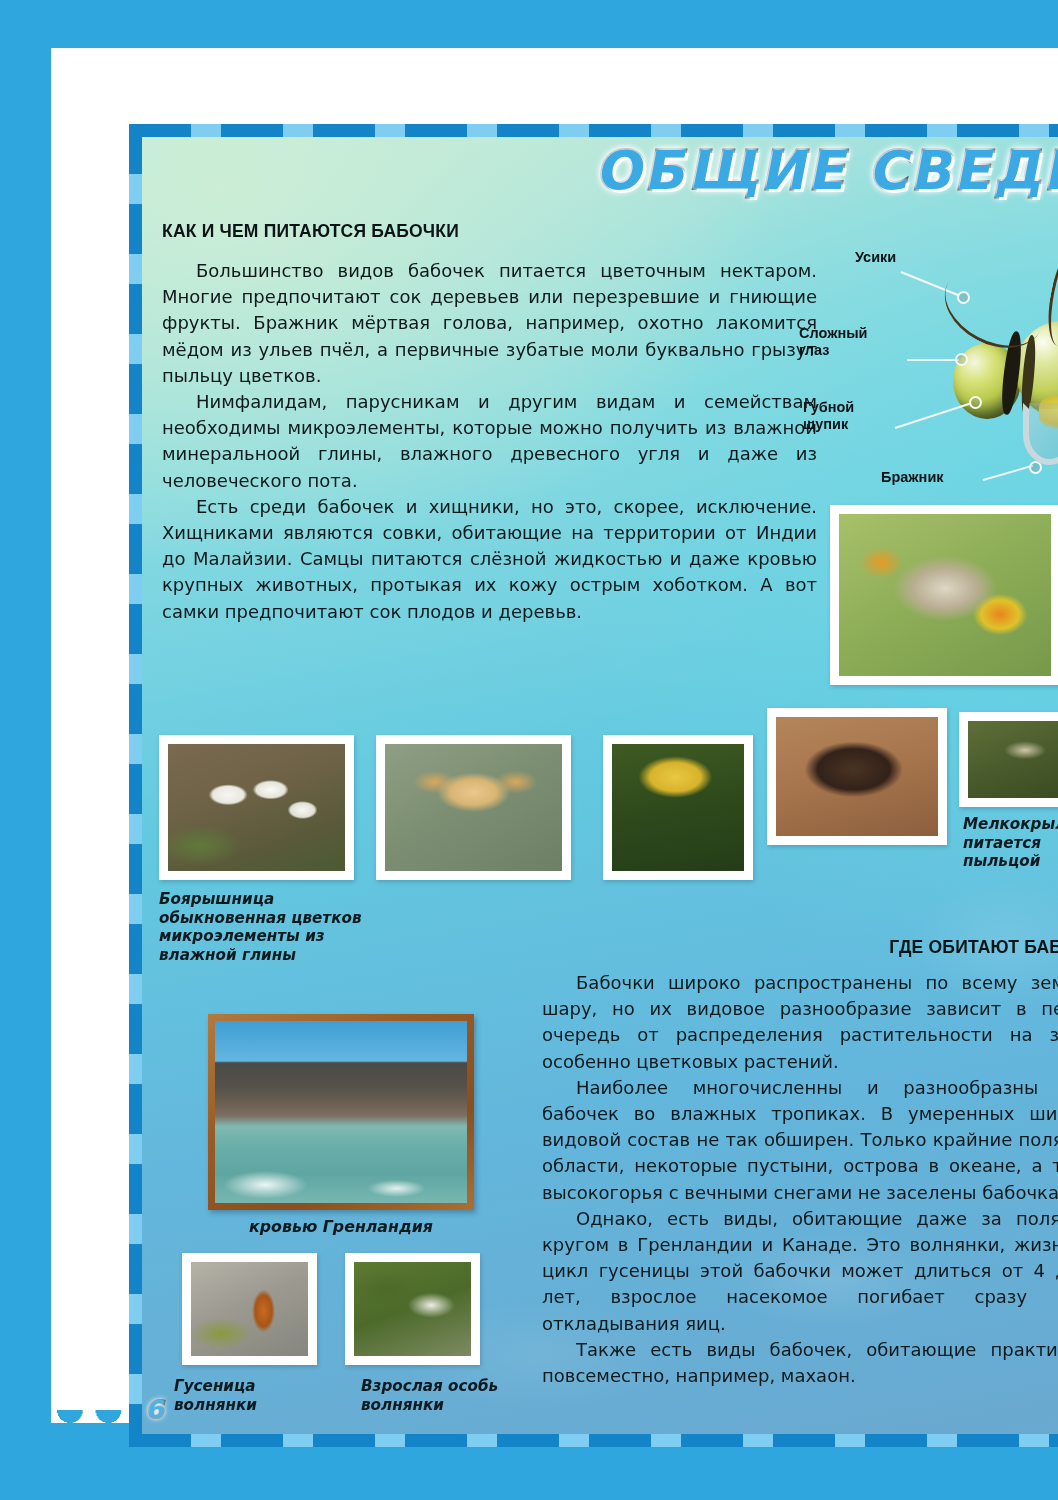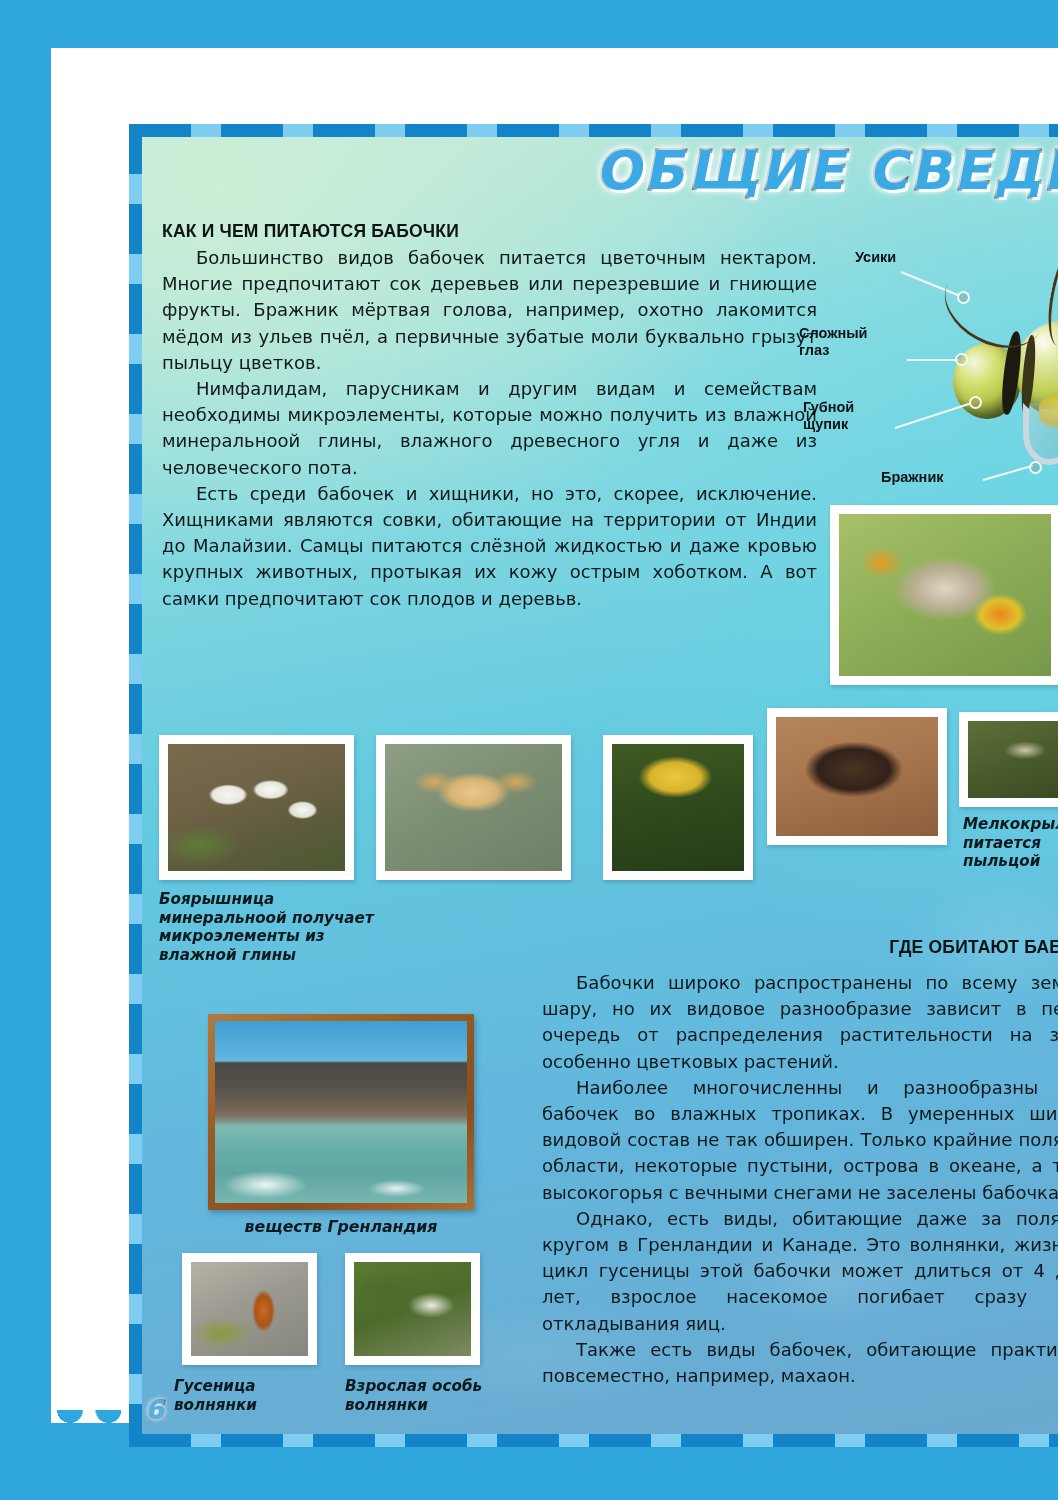--- a/index.html
+++ b/index.html
@@ -123,7 +123,7 @@
     left: 20px; top: 84px;
     width: 655px;
   }
-  #col-feeding .sec-head { margin-bottom: 3px; }
+  #col-feeding .sec-head { margin-bottom: 16px; }
 
   #col-habitat {
     position: absolute;

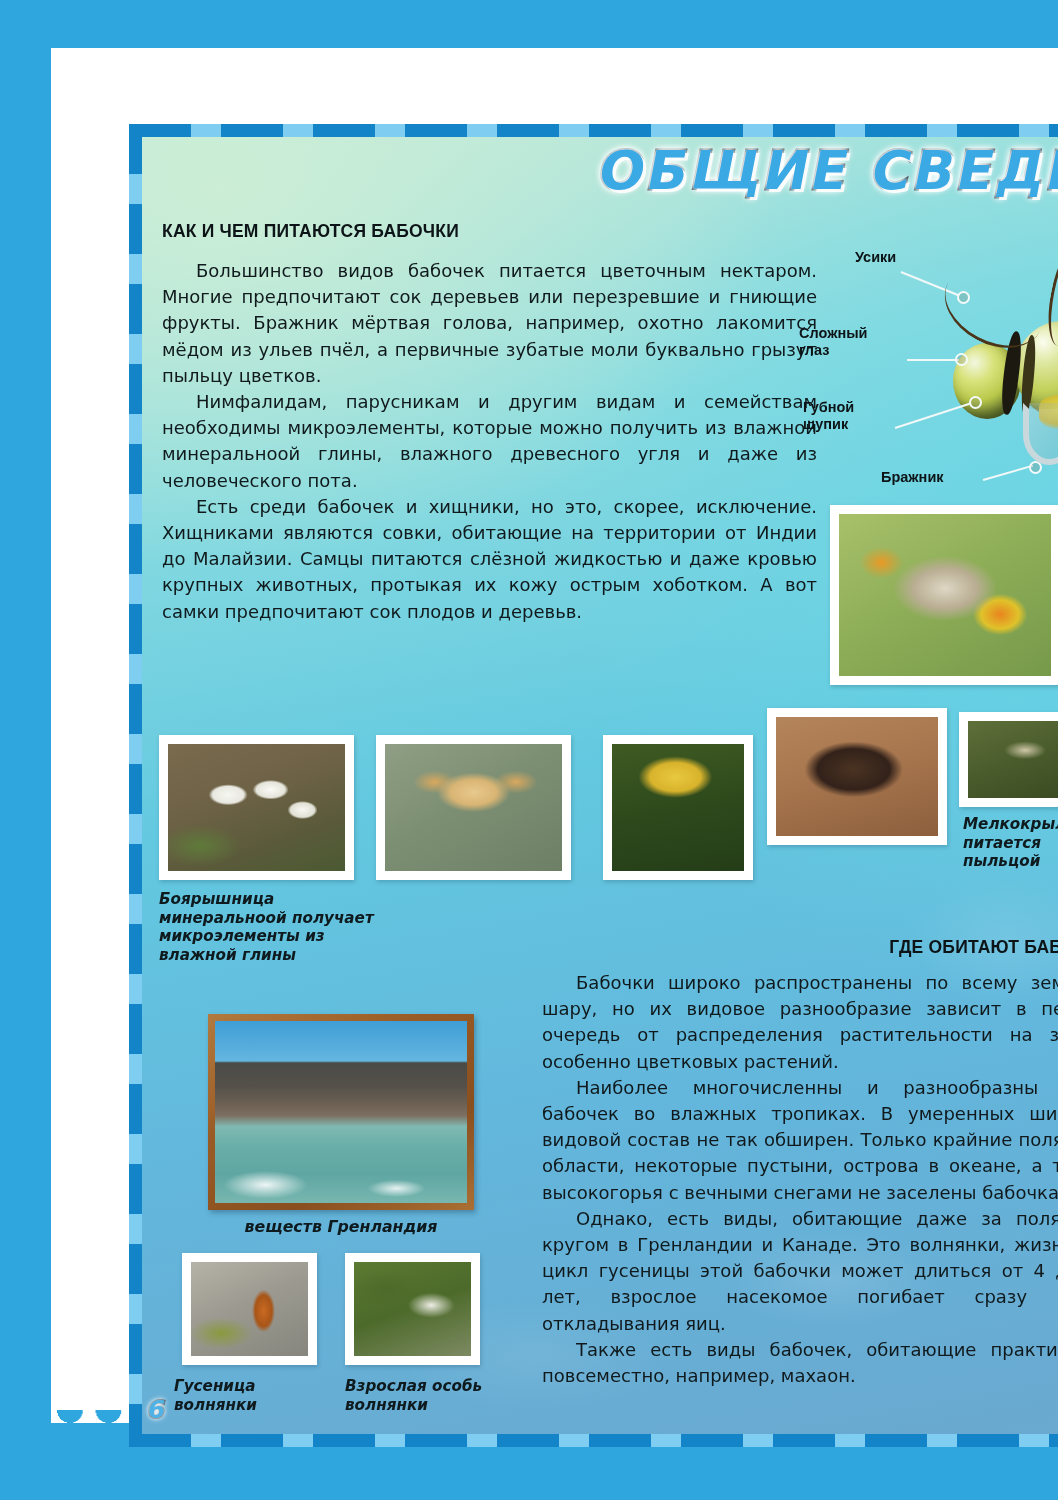--- a/index.html
+++ b/index.html
@@ -370,7 +370,7 @@
       <div class="stamp" style="left:17px; top:598px; width:195px; height:145px;">
         <div class="ph ph-hawthorn"></div>
       </div>
-      <div class="cap" style="left:17px; top:753px; width:215px;">Боярышница минеральноой получает микроэлементы из влажной глины</div>
+      <div class="cap" style="left:17px; top:753px; width:215px;">Боярышница обыкновенная цветков микроэлементы из влажной глины</div>
 
       <div class="stamp" style="left:234px; top:598px; width:195px; height:145px;">
         <div class="ph ph-calyptra"></div>

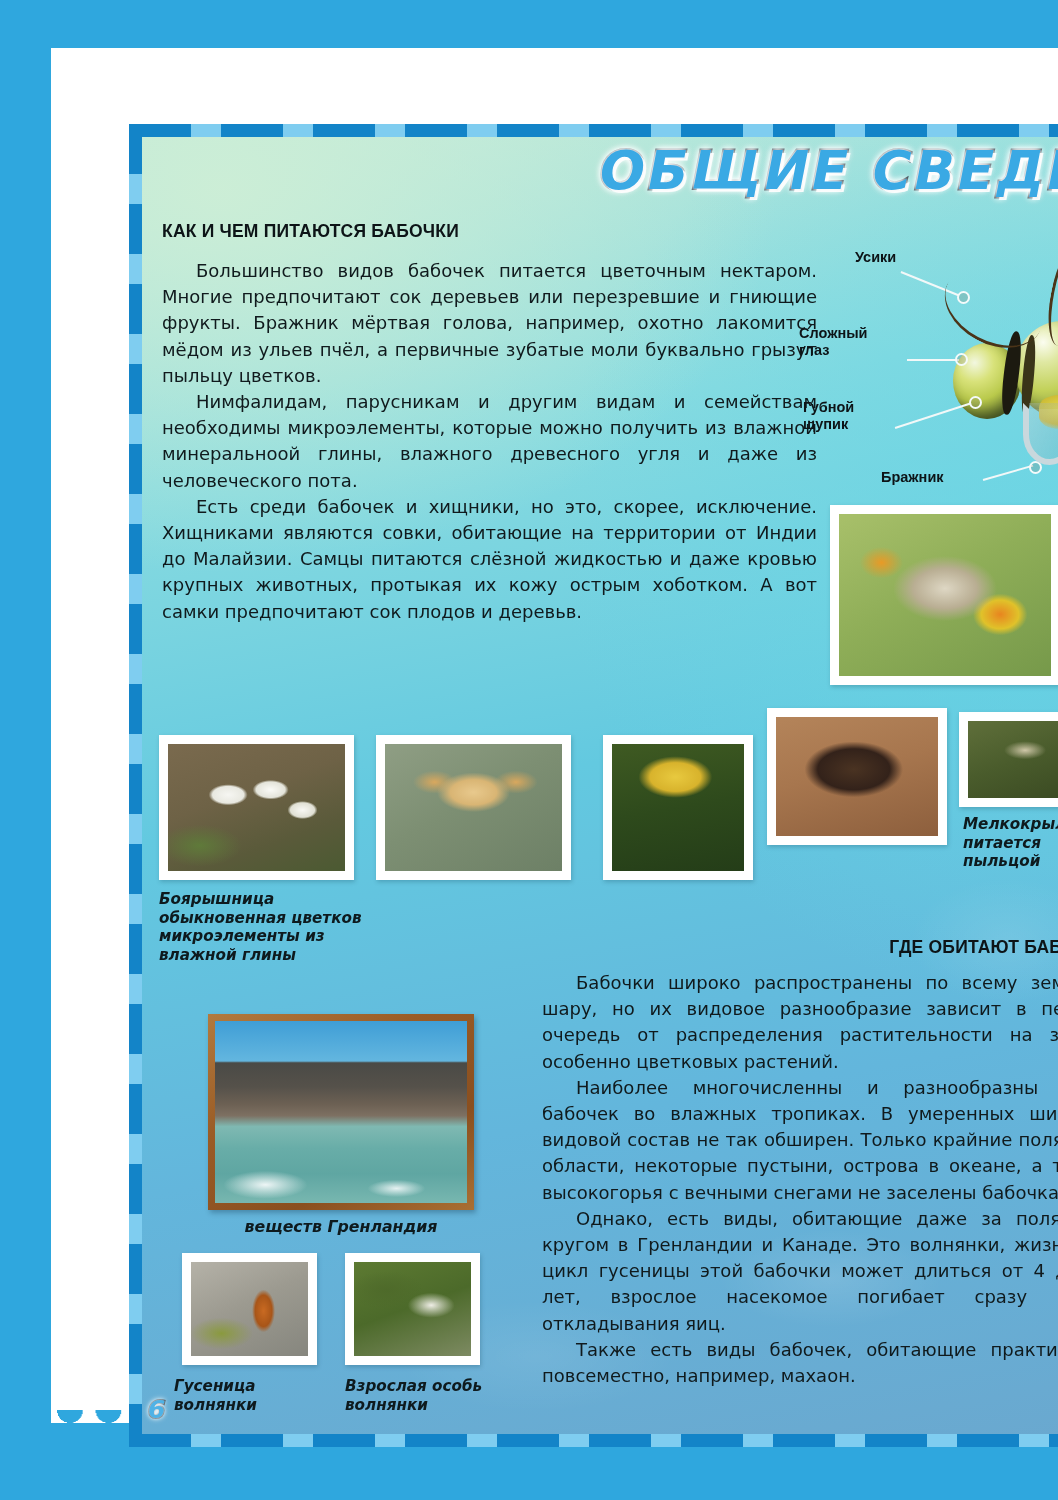--- a/index.html
+++ b/index.html
@@ -400,7 +400,7 @@
       <div id="greenland-frame">
         <div id="greenland-photo"></div>
       </div>
-      <div id="cap-greenland">веществ Гренландия</div>
+      <div id="cap-greenland">кровью Гренландия</div>
 
       <div class="stamp" style="left:40px; top:1116px; width:135px; height:112px;">
         <div class="ph ph-caterpillar"></div>

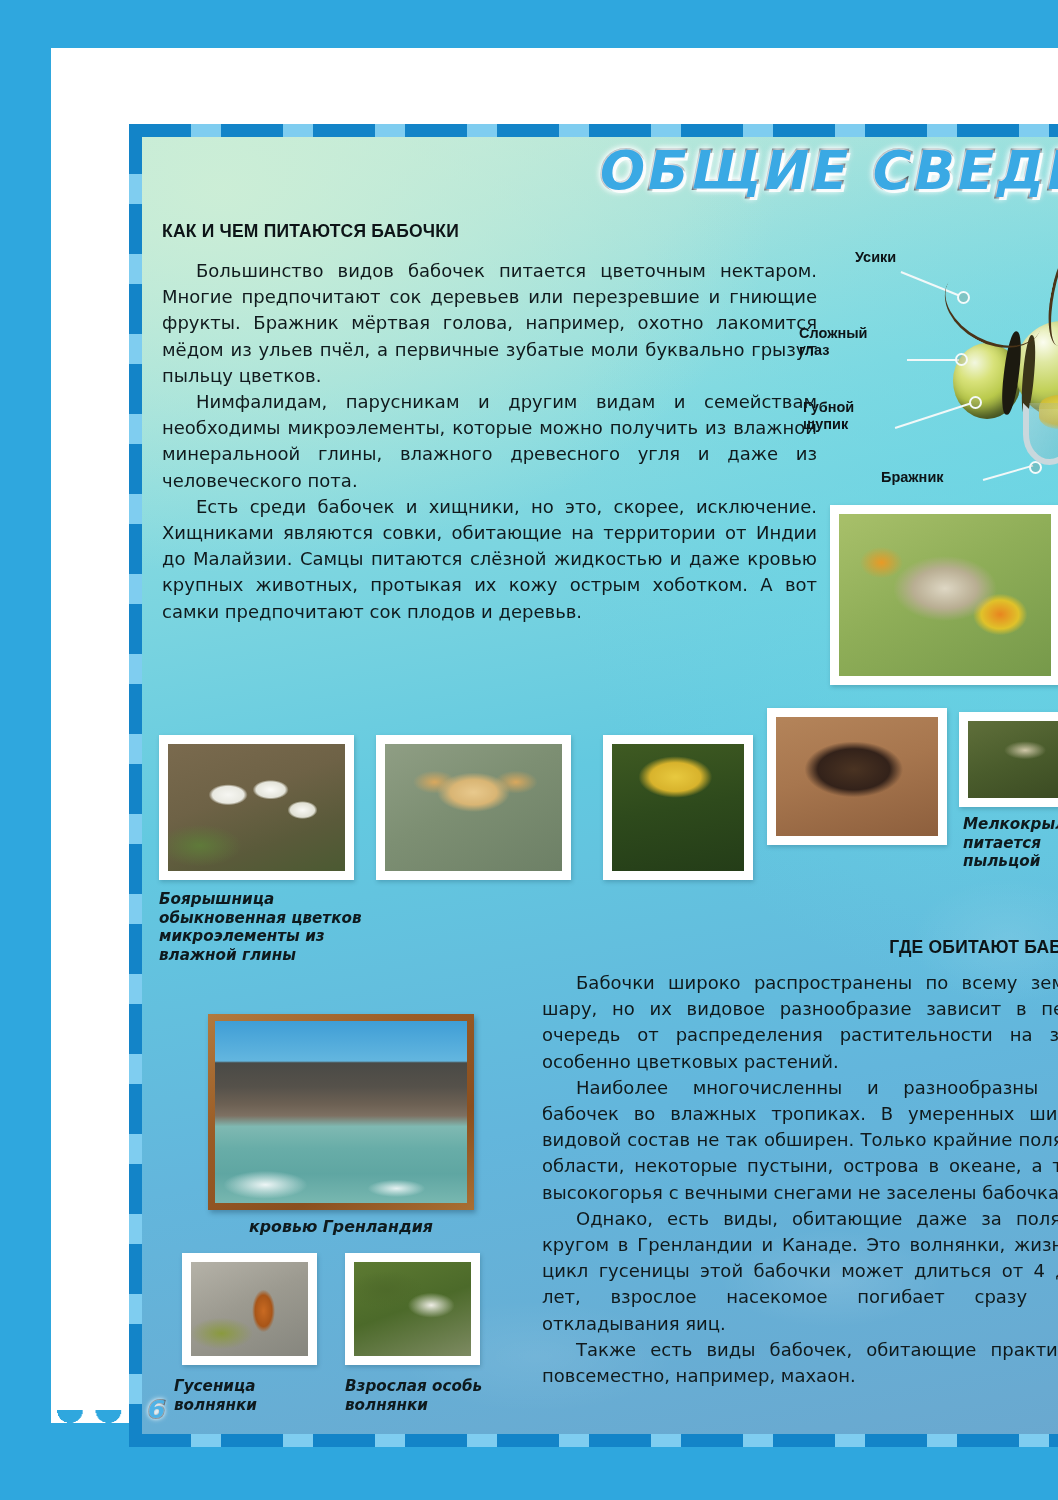--- a/index.html
+++ b/index.html
@@ -410,7 +410,7 @@
       <div class="stamp" style="left:203px; top:1116px; width:135px; height:112px;">
         <div class="ph ph-adult"></div>
       </div>
-      <div class="cap" style="left:203px; top:1240px; width:140px;">Взрослая особь волнянки</div>
+      <div class="cap" style="left:219px; top:1240px; width:140px;">Взрослая особь волнянки</div>
 
       <div id="page-number">6</div>
 

